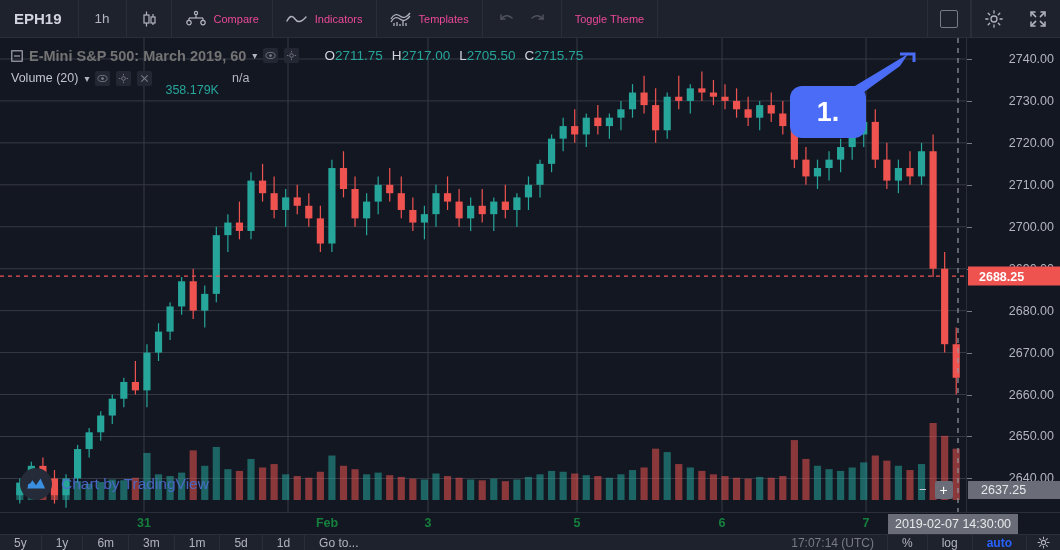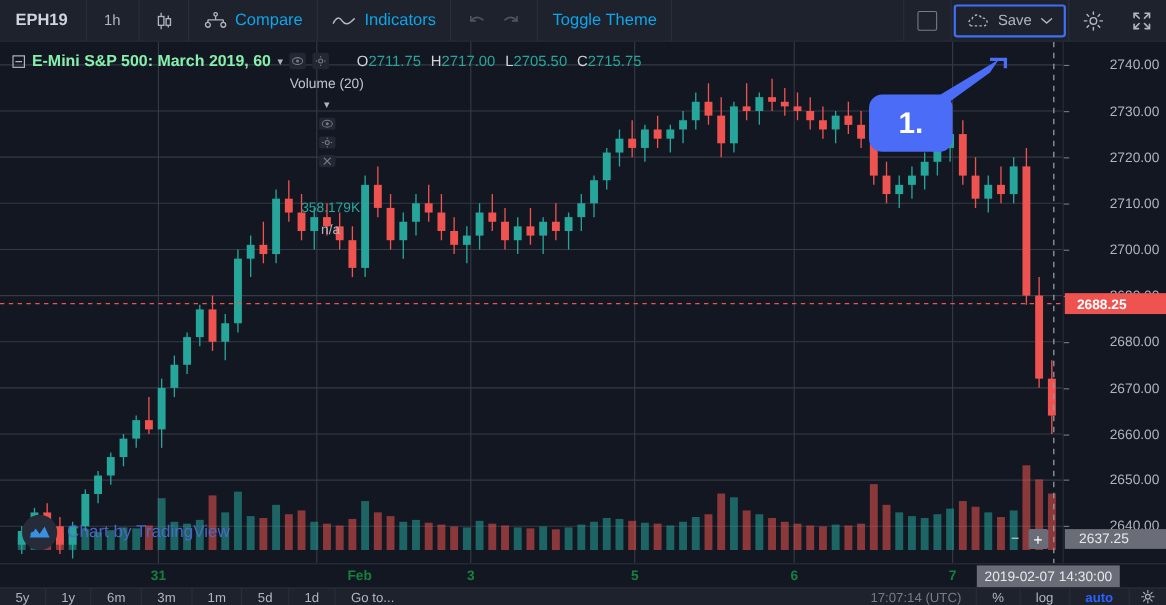--- a/index.html
+++ b/index.html
@@ -21,7 +21,7 @@
   }
   .tb-item {
     height: 38px; display: flex; align-items: center; gap: 7px;
-    padding: 0 13px; color: #0ea5e9; font-size: 15px;
+    padding: 0 13px; color: #ec4899; font-size: 11px;
     border-right: 1px solid #2a2e39; cursor: pointer; white-space: nowrap;
   }
   .tb-item.nodiv { border-right: none; }

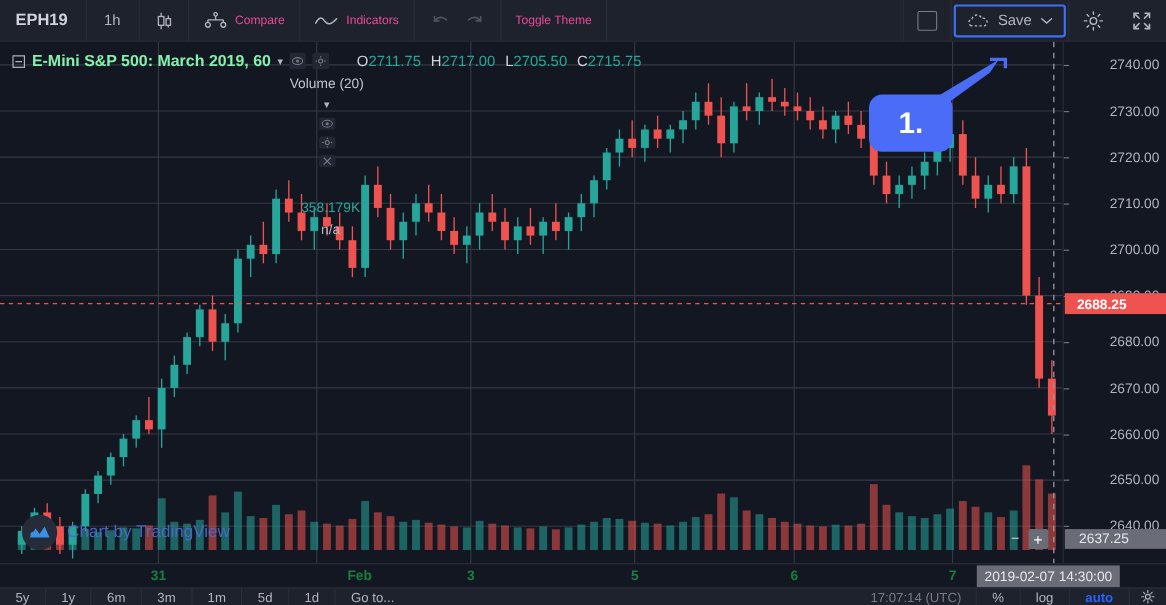--- a/index.html
+++ b/index.html
@@ -195,6 +195,22 @@
         </svg>
       </span>
       <span>Indicators</span>
+    </div>
+    <div class="tb-item">
+      <span class="icon">
+        <svg width="22" height="18" viewBox="0 0 22 18">
+          <path d="M1 9 Q5 2 10 6 T20 3" fill="none" stroke="#b2b5be" stroke-width="1.3"></path>
+          <path d="M1 12 Q5 5 10 9 T20 6" fill="none" stroke="#b2b5be" stroke-width="1.3"></path>
+          <g stroke="#b2b5be" stroke-width="1.3">
+            <line x1="4" y1="16" x2="4" y2="13"></line>
+            <line x1="7" y1="16" x2="7" y2="12"></line>
+            <line x1="10" y1="16" x2="10" y2="14"></line>
+            <line x1="13" y1="16" x2="13" y2="11"></line>
+            <line x1="16" y1="16" x2="16" y2="13"></line>
+          </g>
+        </svg>
+      </span>
+      <span>Templates</span>
     </div>
     <div class="undo-redo">
       <span class="icon">

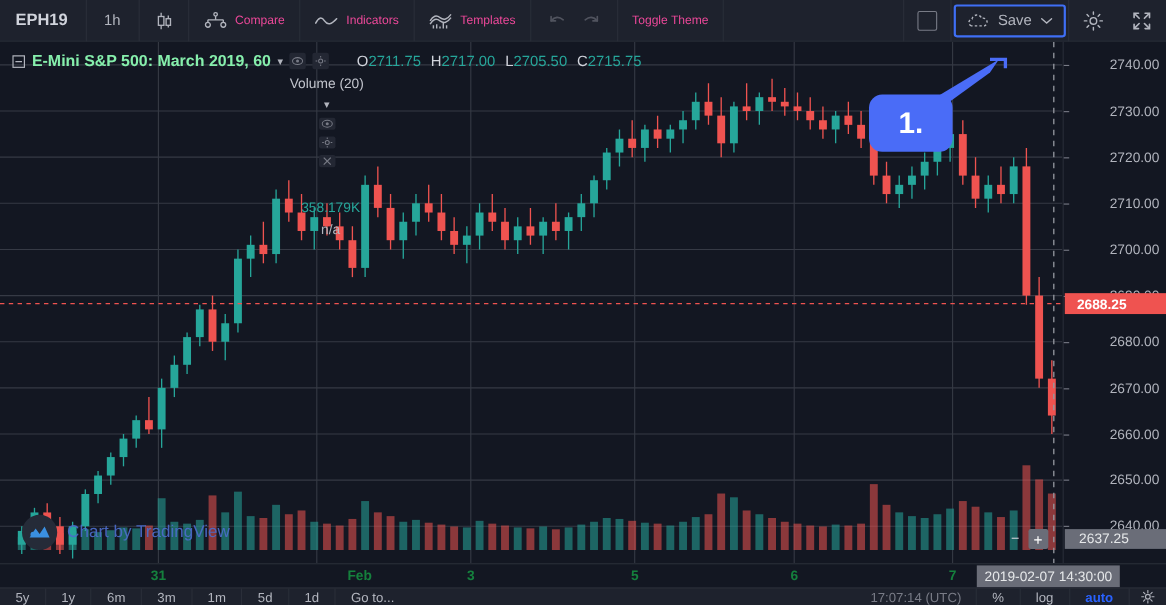--- a/index.html
+++ b/index.html
@@ -233,19 +233,6 @@
     <div class="tb-right">
       <div class="tb-item tb-icononly">
         <span class="square-box"></span>
-      </div>
-      <div class="save-btn">
-        <span class="icon">
-          <svg width="20" height="16" viewBox="0 0 20 16">
-            <path d="M4 12.5 a3.2 3.2 0 0 1 .6 -6.2 a4.6 4.6 0 0 1 8.8 -.6 a3.4 3.4 0 0 1 2.6 6.8 Z" fill="none" stroke="#b2b5be" stroke-width="1.3" stroke-dasharray="2.2 2"></path>
-          </svg>
-        </span>
-        <span>Save</span>
-        <span class="icon">
-          <svg width="11" height="8" viewBox="0 0 11 8">
-            <path d="M1 2 L5.5 6 L10 2" fill="none" stroke="#b2b5be" stroke-width="1.3" stroke-linecap="round"></path>
-          </svg>
-        </span>
       </div>
       <div class="tb-item tb-icononly nodiv" style="border-left:1px solid #2a2e39;">
         <span class="icon">

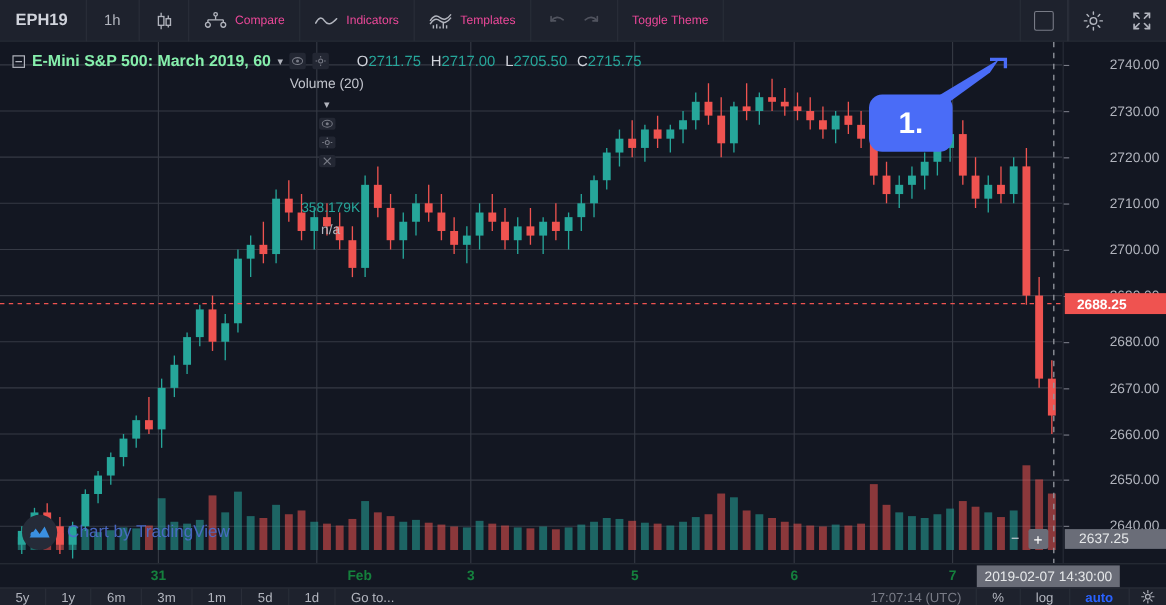--- a/index.html
+++ b/index.html
@@ -84,7 +84,7 @@
   .legend { position: absolute; top: 8px; left: 11px; z-index: 6; }
   .legend-row1 { display: flex; align-items: center; gap: 6px; height: 19px; }
   .legend-row2 { display: flex; align-items: center; gap: 6px; height: 18px; margin-top: 4px; flex-direction: column; }
-  .lg-title { color: #86efac; font-size: 14.5px; font-weight: bold; }
+  .lg-title { color: #737373; font-size: 14.5px; font-weight: bold; }
   .lg-vol-title { color: #c2c5cd; font-size: 12.5px; }
   .caret { color: #b2b5be; font-size: 10px; }
   .ohlc { display: flex; align-items: center; gap: 9px; margin-left: 19px; }

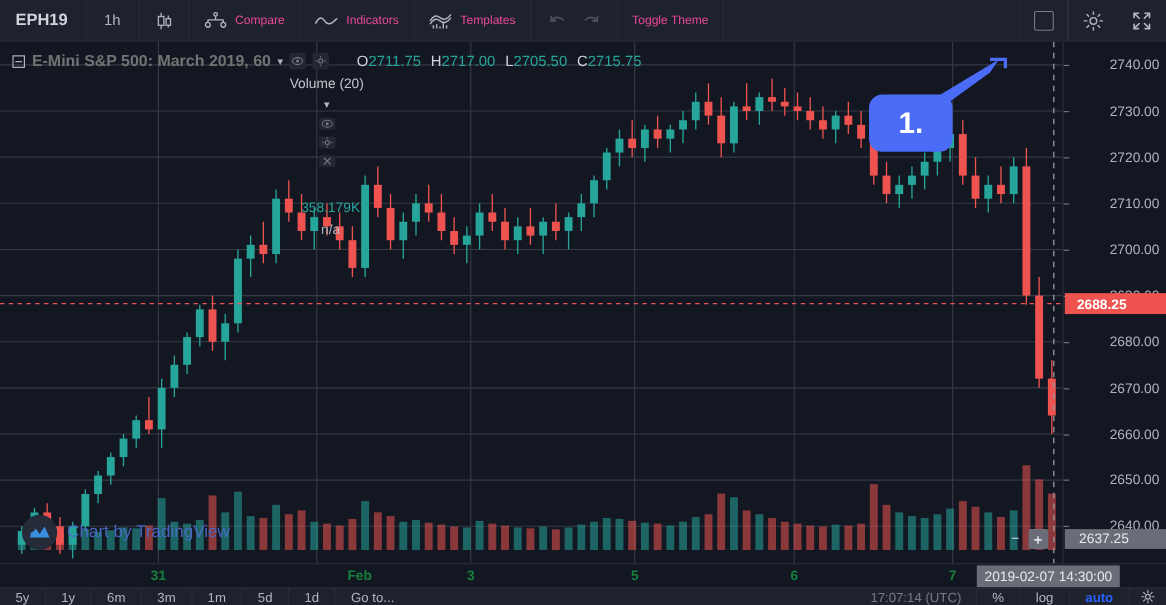--- a/index.html
+++ b/index.html
@@ -83,7 +83,7 @@
   
   .legend { position: absolute; top: 8px; left: 11px; z-index: 6; }
   .legend-row1 { display: flex; align-items: center; gap: 6px; height: 19px; }
-  .legend-row2 { display: flex; align-items: center; gap: 6px; height: 18px; margin-top: 4px; flex-direction: column; }
+  .legend-row2 { display: flex; align-items: center; gap: 6px; height: 18px; margin-top: 4px; }
   .lg-title { color: #737373; font-size: 14.5px; font-weight: bold; }
   .lg-vol-title { color: #c2c5cd; font-size: 12.5px; }
   .caret { color: #b2b5be; font-size: 10px; }

